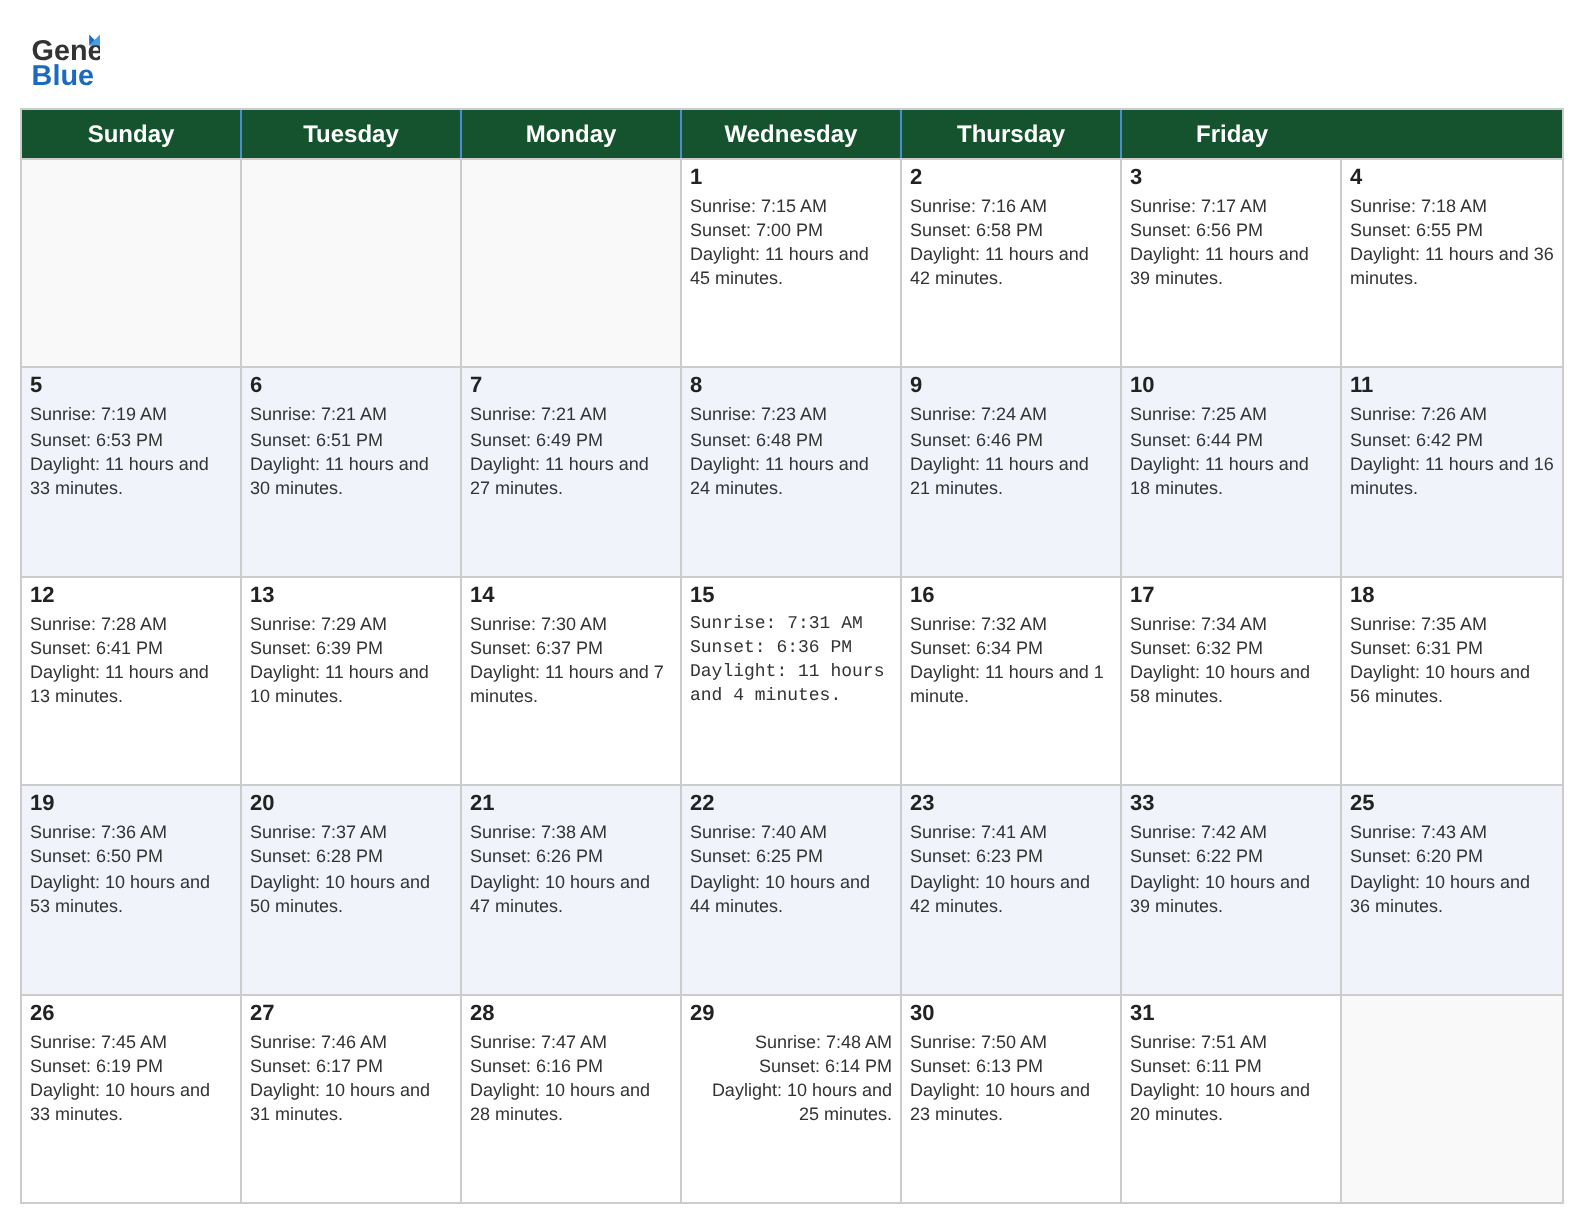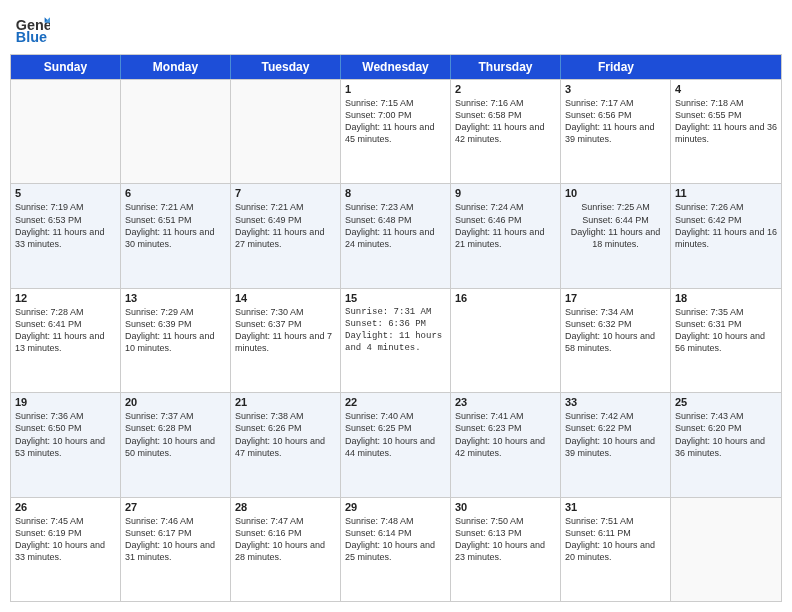--- a/index.html
+++ b/index.html
@@ -54,7 +54,7 @@
     .cal-header {
       display: grid;
       grid-template-columns: repeat(7, 1fr);
-      background: #1d4ed8;
+      background: #14532d;
     }
     .cal-header-cell {
       color: #fff;

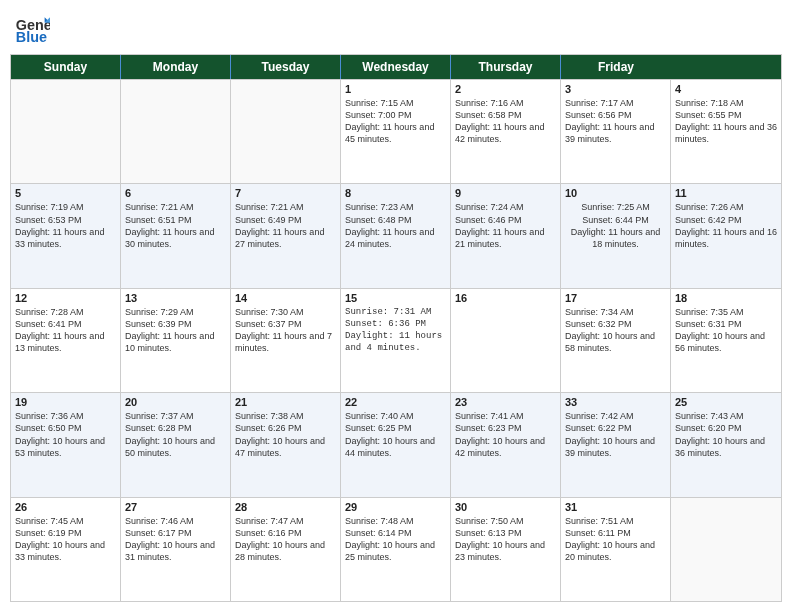--- a/index.html
+++ b/index.html
@@ -124,8 +124,8 @@
   <div class="calendar">
     <div class="cal-header">
     <div class="cal-header-cell">Sunday</div>
+        <div class="cal-header-cell">Tuesday</div>
         <div class="cal-header-cell">Monday</div>
-        <div class="cal-header-cell">Tuesday</div>
         <div class="cal-header-cell">Wednesday</div>
         <div class="cal-header-cell">Thursday</div>
         <div class="cal-header-cell">Friday</div>

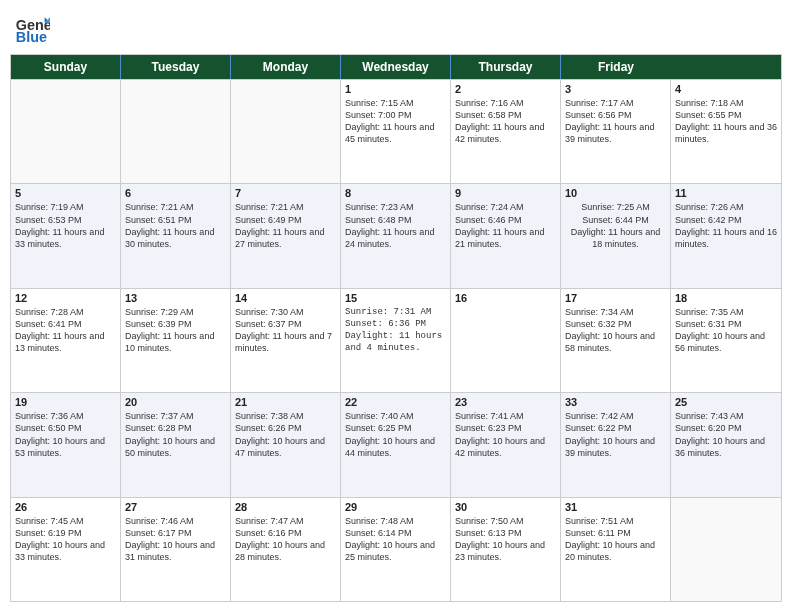--- a/index.html
+++ b/index.html
@@ -193,7 +193,7 @@
           </div>
           <div class="cal-cell">
             <div class="day-num">10</div>
-            <div class="cell-info" style="white-space: pre-line; text-align: center;">Sunrise: 7:25 AM
+            <div class="cell-info" style="white-space: pre-line;">Sunrise: 7:25 AM
 Sunset: 6:44 PM
 Daylight: 11 hours and 18 minutes.</div>
           </div>

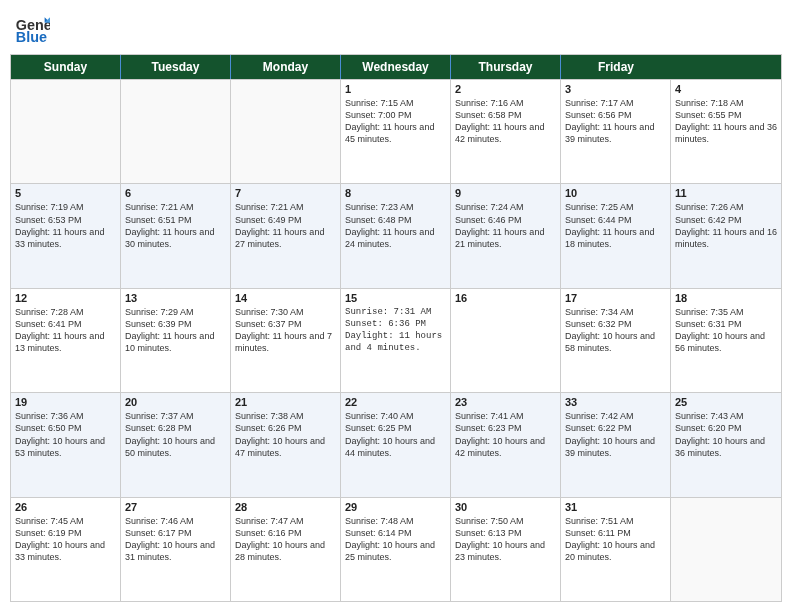--- a/index.html
+++ b/index.html
@@ -231,6 +231,9 @@
           </div>
           <div class="cal-cell">
             <div class="day-num">16</div>
+            <div class="cell-info" style="white-space: pre-line;">Sunrise: 7:32 AM
+Sunset: 6:34 PM
+Daylight: 11 hours and 1 minute.</div>
           </div>
           <div class="cal-cell">
             <div class="day-num">17</div>

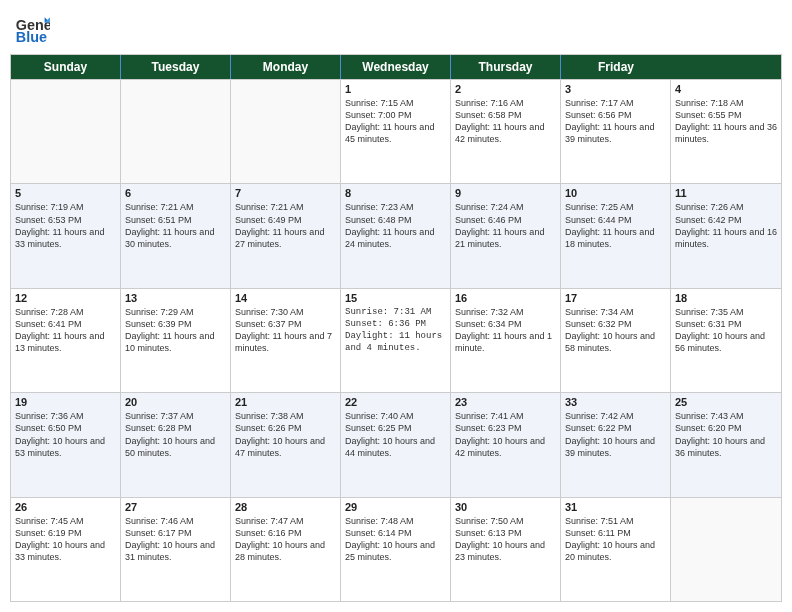--- a/index.html
+++ b/index.html
@@ -313,7 +313,7 @@
           </div>
           <div class="cal-cell">
             <div class="day-num">29</div>
-            <div class="cell-info" style="white-space: pre-line;">Sunrise: 7:48 AM
+            <div class="cell-info" style="white-space: pre-line; text-align: right;">Sunrise: 7:48 AM
 Sunset: 6:14 PM
 Daylight: 10 hours and 25 minutes.</div>
           </div>

